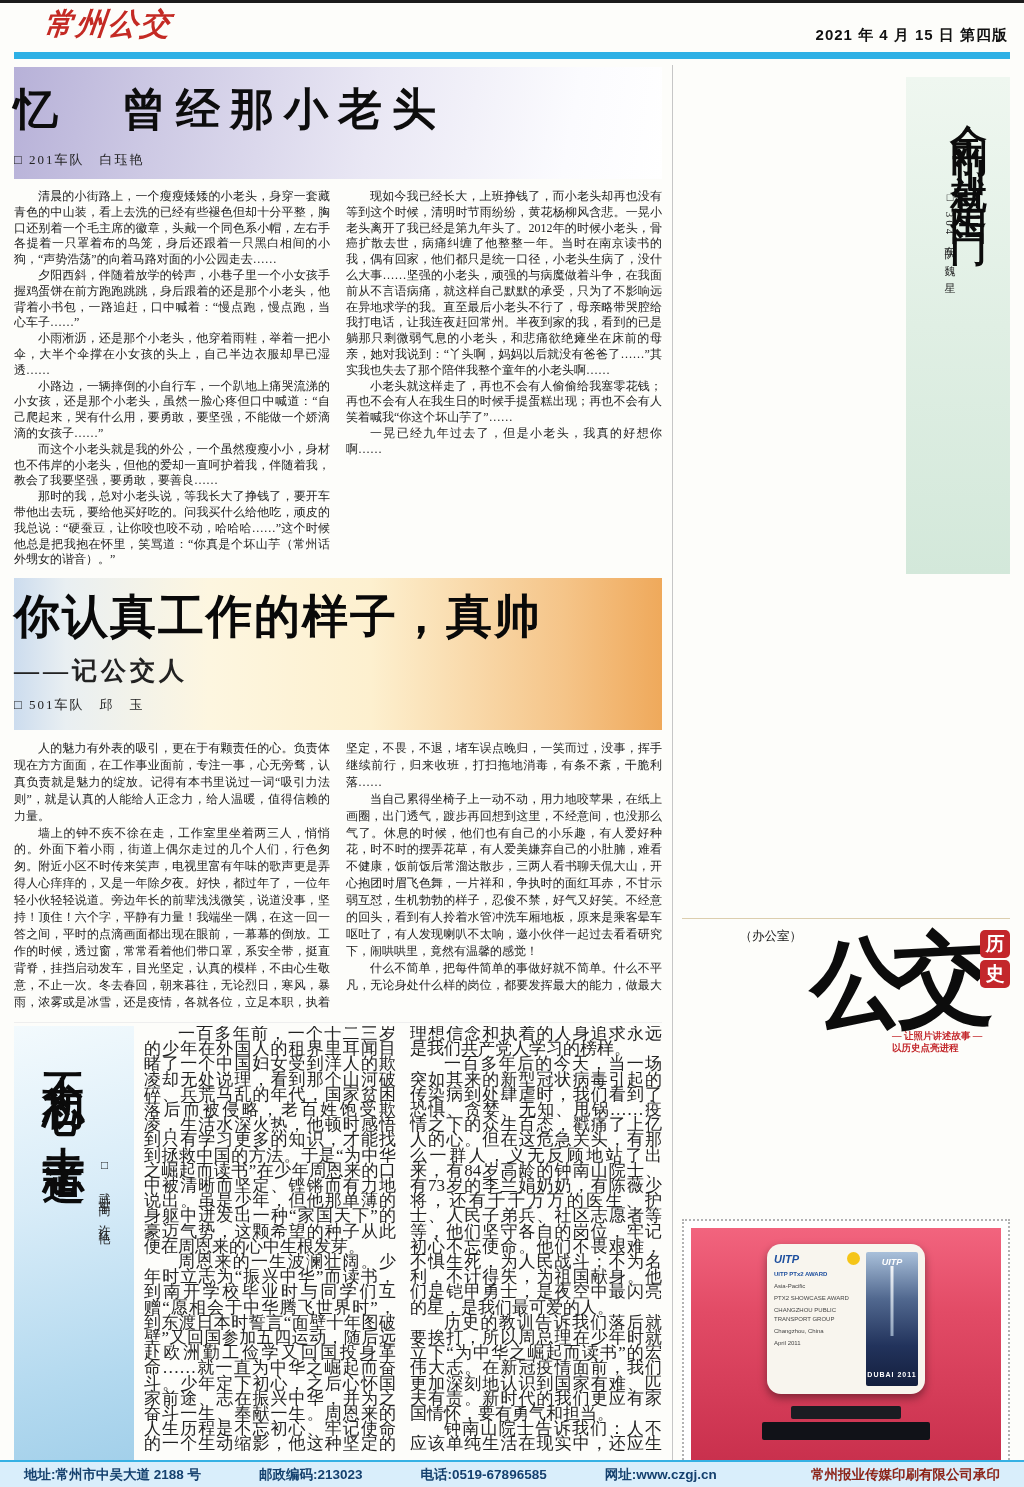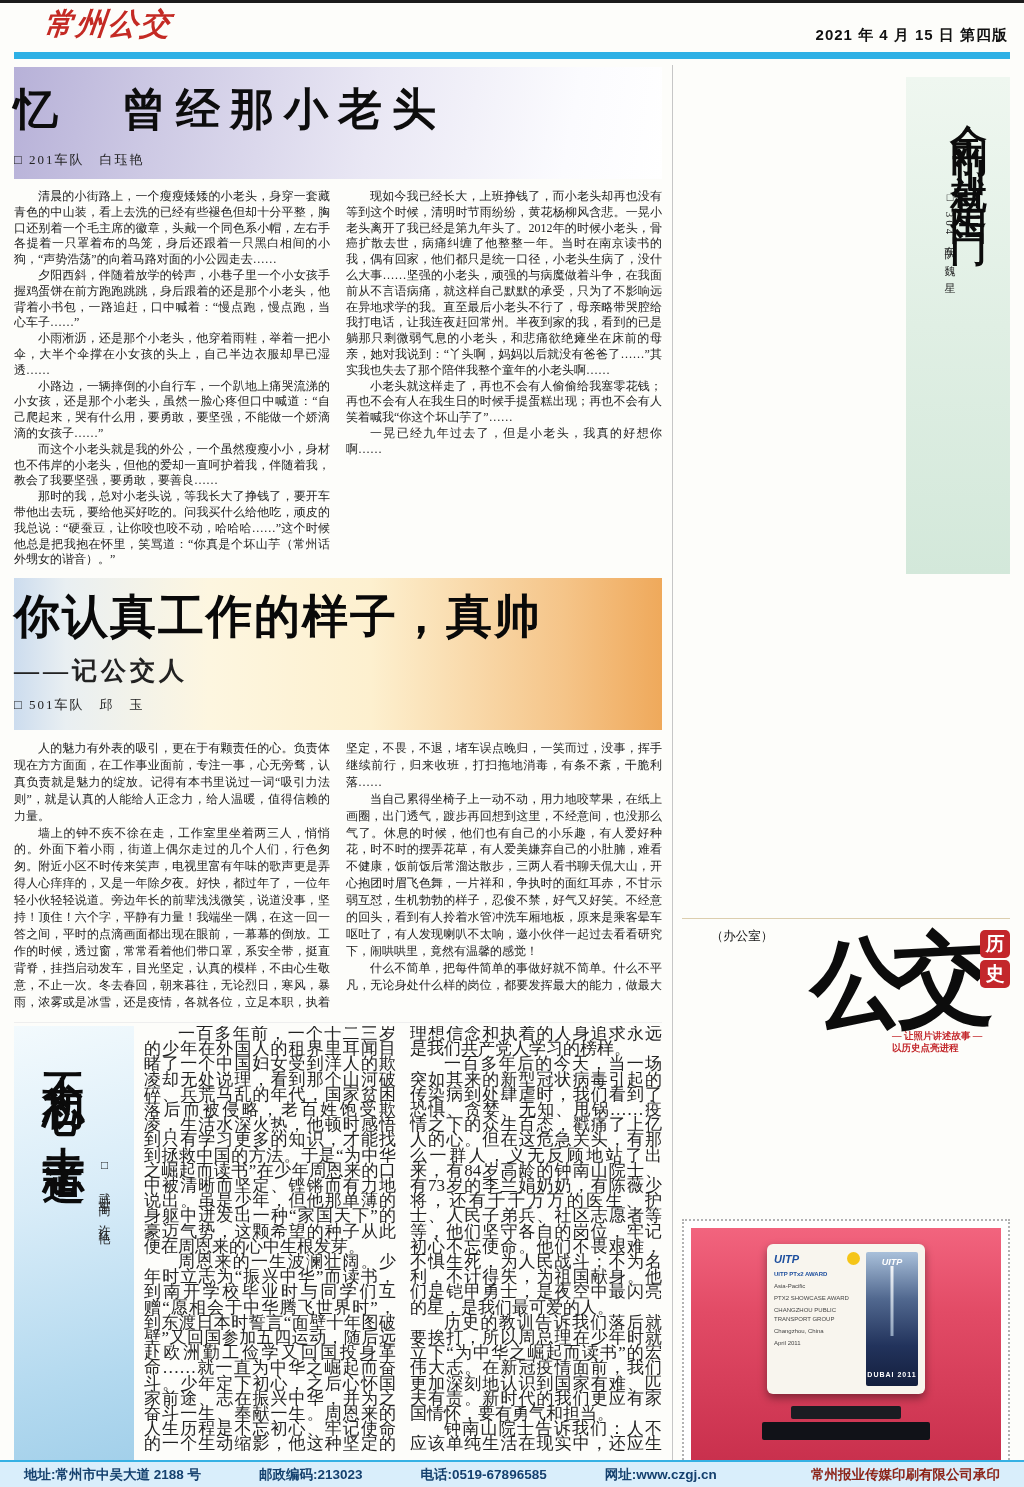--- a/index.html
+++ b/index.html
@@ -63,7 +63,7 @@
     color:#fff; font-size: 19px; font-weight: bold; text-align: center; line-height: 28px; border-radius: 5px; }
   .history-taglines { position: absolute; right: 0; bottom: 4px; width: 118px; color:#c3272b;
     font-size: 9.5px; line-height: 12px; font-weight: bold; text-align: left; }
-  .history-credit { text-align: center; padding-right: 6px; font-size: 12.5px; }
+  .history-credit { text-align: right; padding-right: 6px; font-size: 12.5px; }
   
   .photo { margin-top: 9px; height: 257px; border: 2px dotted #b2b2b2; background: #fff; padding: 7px; }
   .photo-inner { height: 100%; position: relative; display: flex; flex-direction: column; align-items: center;

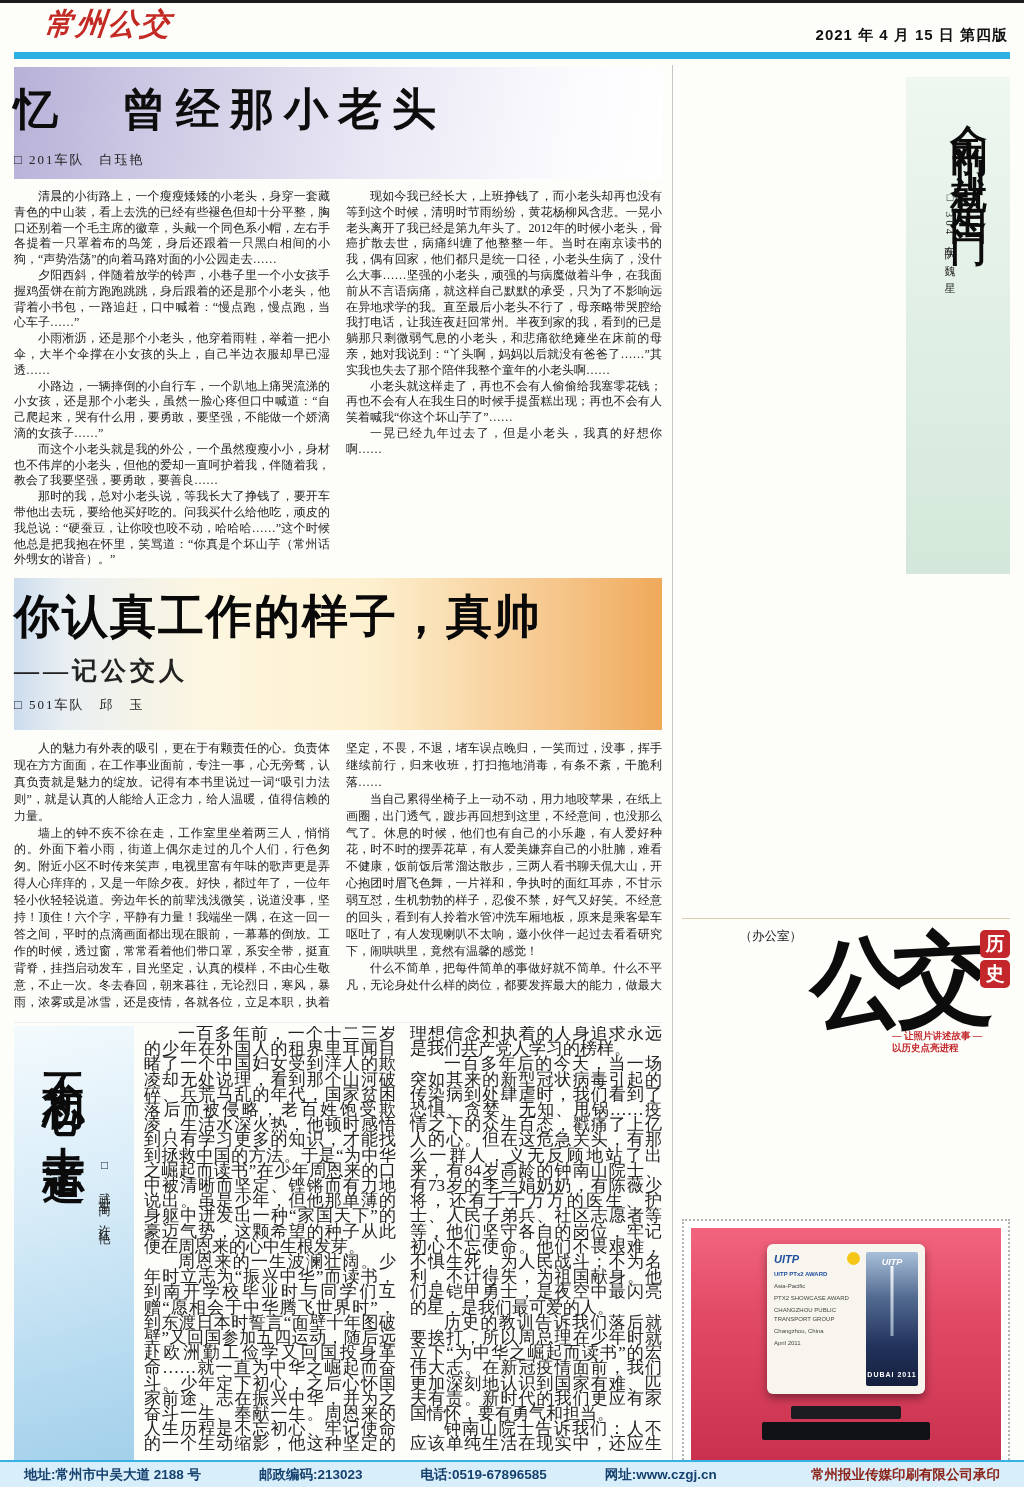--- a/index.html
+++ b/index.html
@@ -68,7 +68,7 @@
   .photo { margin-top: 9px; height: 257px; border: 2px dotted #b2b2b2; background: #fff; padding: 7px; }
   .photo-inner { height: 100%; position: relative; display: flex; flex-direction: column; align-items: center;
     background: linear-gradient(180deg,#f2647e 0%,#e24b66 35%,#c82f4c 100%); }
-  .plaque { margin-top: 16px; width: 158px; height: 150px; background: #f8f5ee; border-radius: 6px;
+  .plaque { margin-top: 16px; width: 158px; height: 150px; background: #f8f5ee; border-radius: 14px;
     box-shadow: 0 4px 9px rgba(0,0,0,.4); padding: 8px 7px; display: flex; gap: 6px;
     font-family: "Liberation Sans","DejaVu Sans",sans-serif; }
   .plaque-left { flex: 1; overflow: hidden; }

